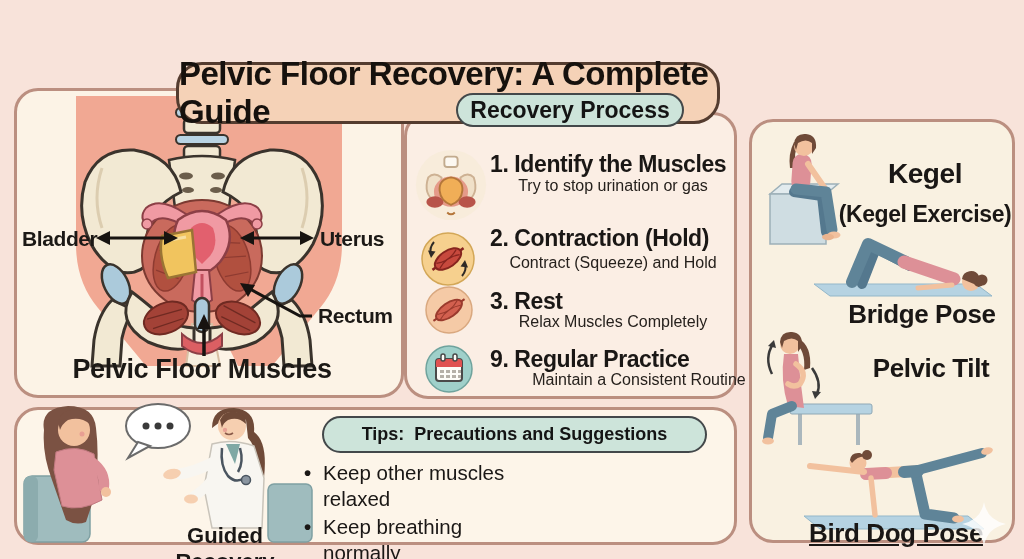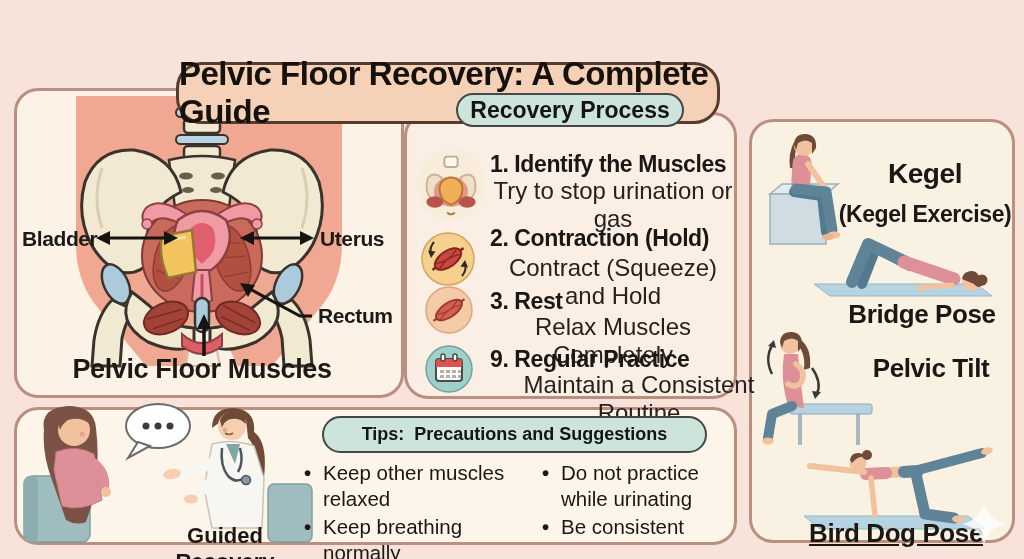--- a/index.html
+++ b/index.html
@@ -27,7 +27,7 @@
   
   .step-icon{z-index:2;}
   .step-title{font-weight:bold;font-size:23px;letter-spacing:-.4px;z-index:2;}
-  .step-sub{font-size:24px;color:#26211d;z-index:2;text-align:center;width:250px;}
+  .step-sub{font-size:16px;color:#26211d;z-index:2;text-align:center;width:250px;}
   
   .ex-label{font-weight:bold;letter-spacing:-.4px;text-align:center;z-index:2;}
   

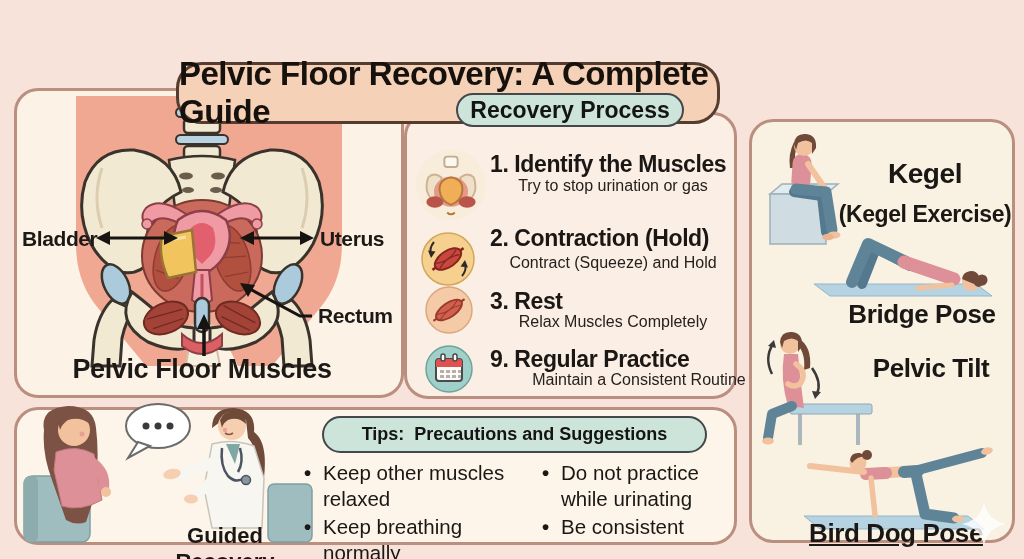--- a/index.html
+++ b/index.html
@@ -333,10 +333,6 @@
     <li>Keep breathing normally</li>
 
   </ul>
-  <ul class="abs tips-list" style="left:540px;top:460px;width:186px;">
-    <li>Do not practice while urinating</li>
-    <li>Be consistent</li>
-  </ul>
 
 </div>
 

